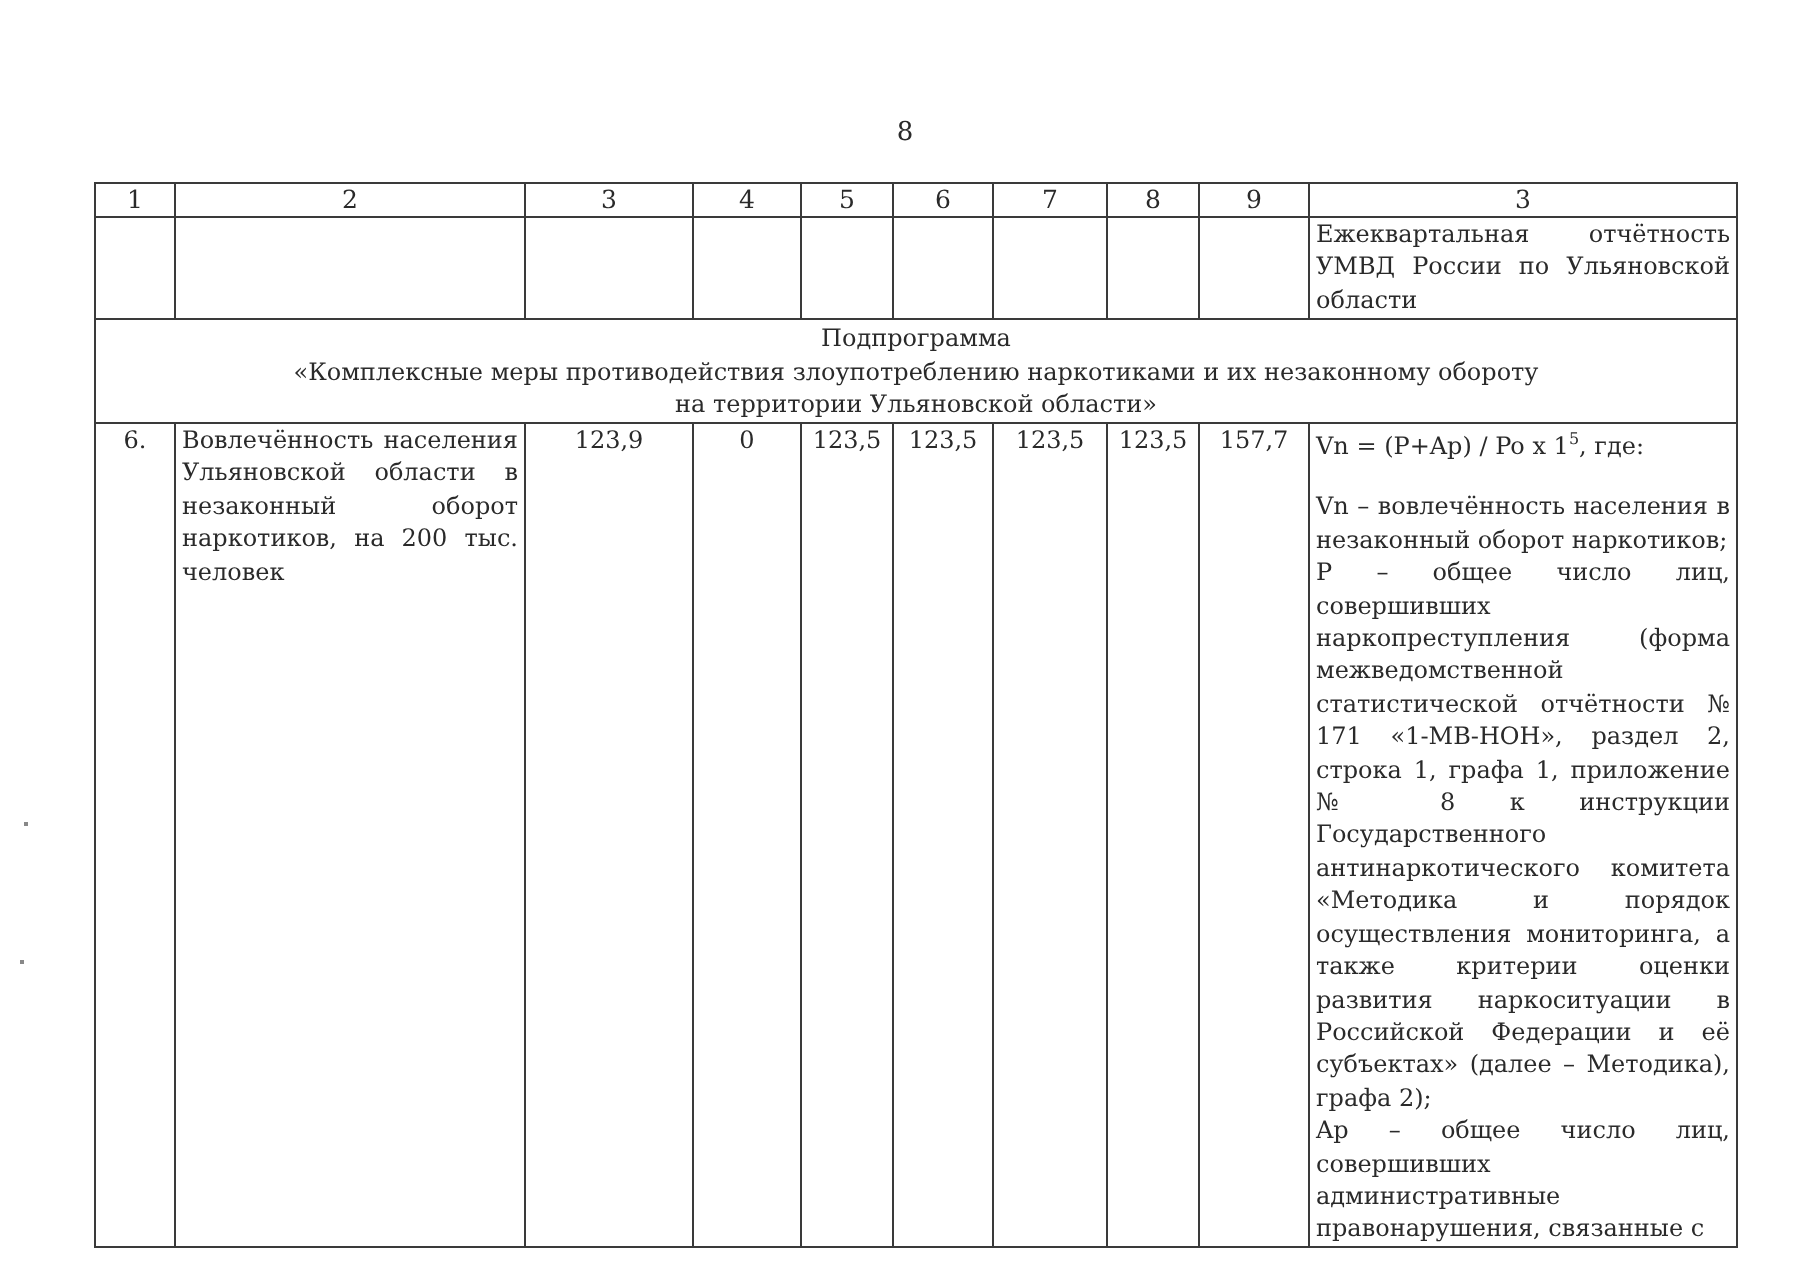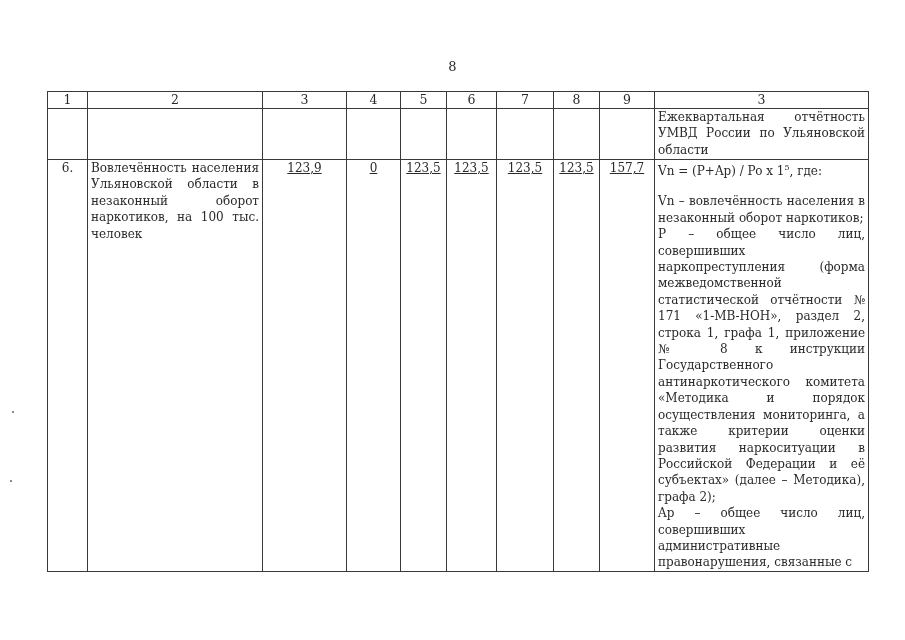--- a/index.html
+++ b/index.html
@@ -64,6 +64,13 @@
     <td></td>
     <td class="just">Ежеквартальная отчётность УМВД России по Ульяновской области</td>
   </tr>
+  <tr class="sub">
+    <td colspan="10">
+      <div>Подпрограмма</div>
+      <div>«Комплексные меры противодействия злоупотреблению наркотиками и их незаконному обороту</div>
+      <div>на территории Ульяновской области»</div>
+    </td>
+  </tr>
   <tr class="main">
     <td class="center">6.</td>
     <td class="just">Вовлечённость населения Ульяновской области в незаконный оборот наркотиков, на 100 тыс. человек</td>

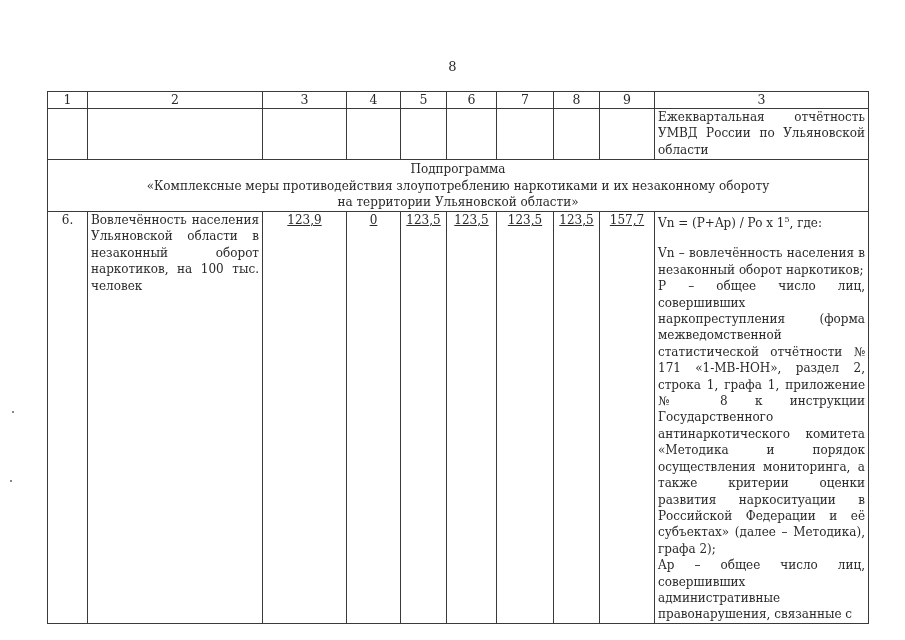--- a/index.html
+++ b/index.html
@@ -73,7 +73,7 @@
   </tr>
   <tr class="main">
     <td class="center">6.</td>
-    <td class="just">Вовлечённость населения Ульяновской области в незаконный оборот наркотиков, на 100 тыс. человек</td>
+    <td class="just">Вовлечённость населения Ульяновской области в незаконный оборот наркотиков, на 200 тыс. человек</td>
     <td class="num">123,9</td>
     <td class="num">0</td>
     <td class="num">123,5</td>

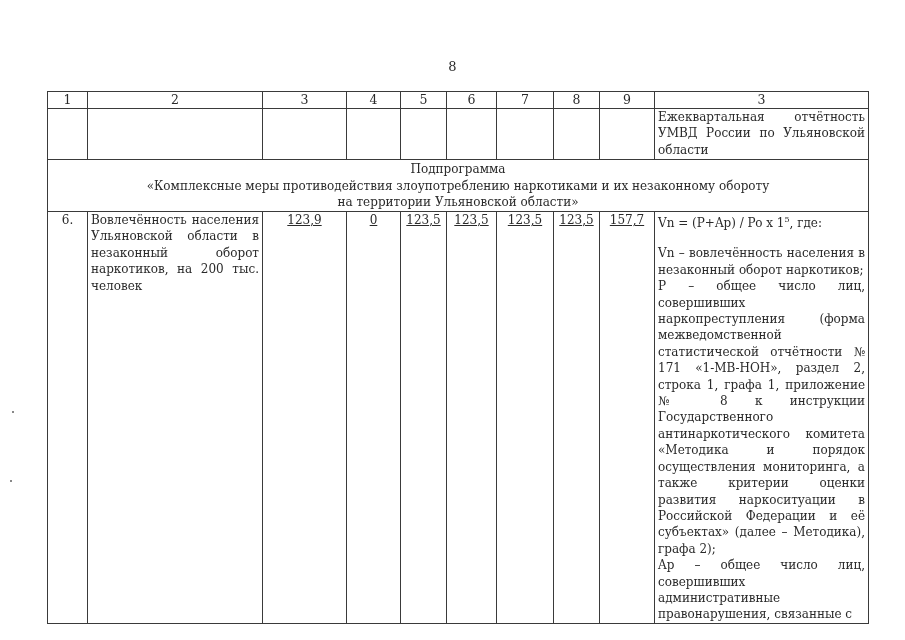--- a/index.html
+++ b/index.html
@@ -16,7 +16,7 @@
   tr.main td { height:385px; }
   .just { text-align:justify;margin-left:30px; }
   .center { text-align:center; }
-  .num { text-align:center;text-decoration:underline; }
+  .num { text-align:center; }
   .formula sup { font-size:8px; }
   .gap { height:14px; }
   .speck { position:absolute; width:2px; height:2px; background:#888; }

